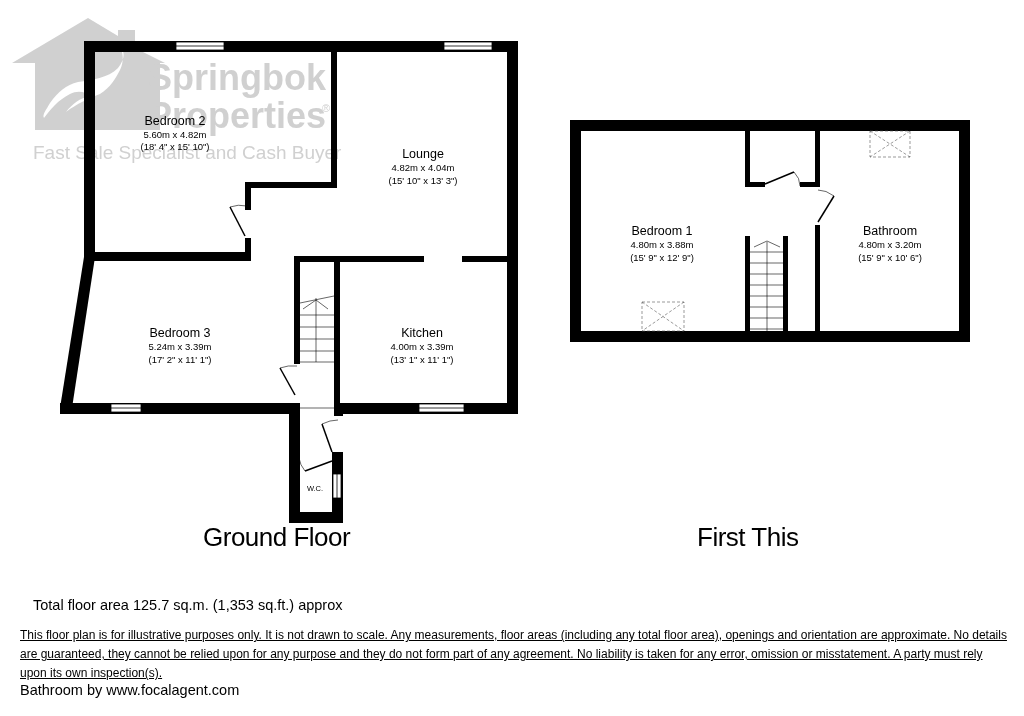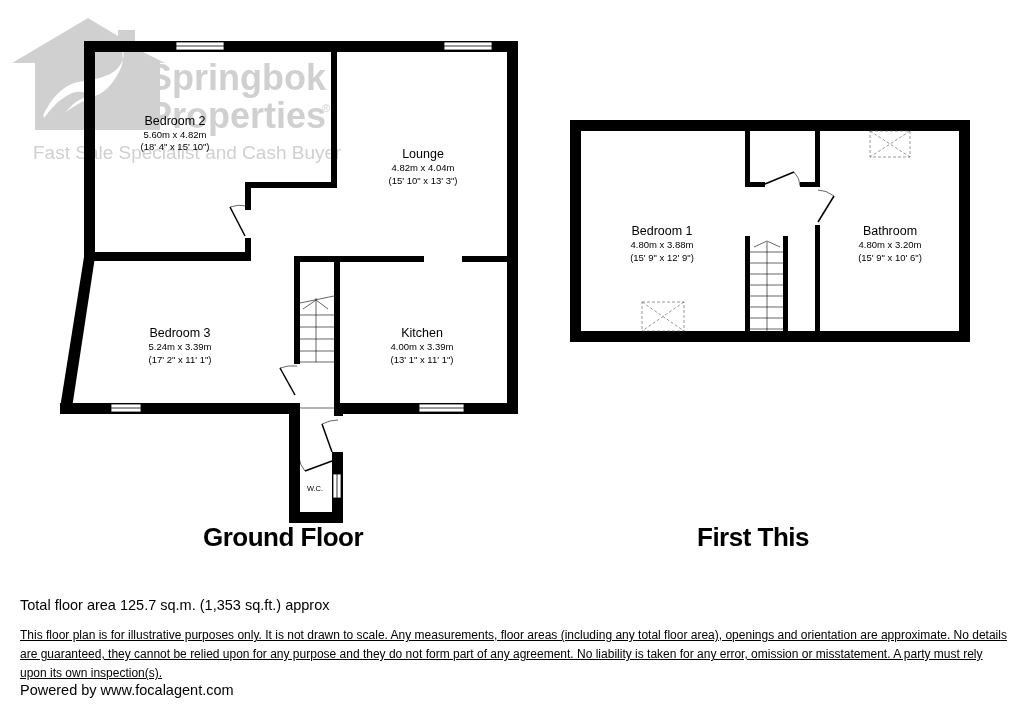--- a/index.html
+++ b/index.html
@@ -6,7 +6,7 @@
   body { width:1024px; height:716px; position:relative; overflow:hidden; font-family:"Liberation Sans", sans-serif; color:#000; }
   #plan { position:absolute; left:0; top:0; width:1024px; height:580px; }
   .room-label { font-family:"Liberation Sans", sans-serif; }
-  .floor-title { position:absolute; font-family:"Liberation Sans", sans-serif; font-weight:bold; font-size:26px; letter-spacing:-0.5px; }
+  .floor-title { position:absolute; font-family:"Liberation Sans", sans-serif; font-weight:normal; font-size:26px; letter-spacing:-0.5px; }
   #ground-title { left:203px; top:522px; }
   #first-title { left:697px; top:522px; }
   #total-area { position:absolute; left:20px; top:597px; font-size:14.5px; }

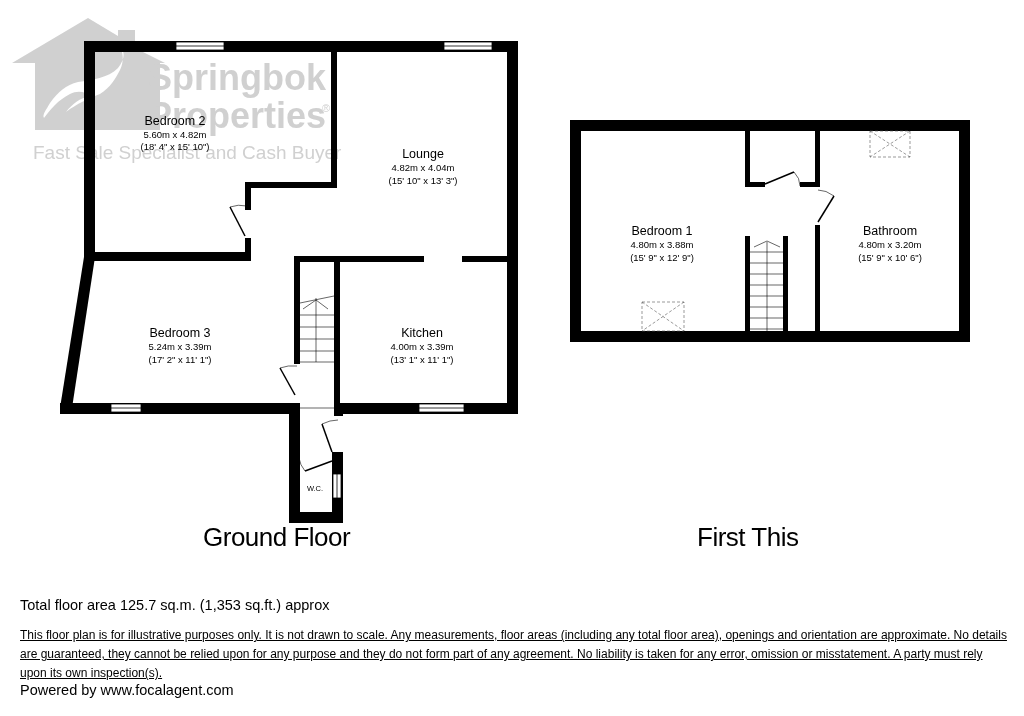--- a/index.html
+++ b/index.html
@@ -9,7 +9,7 @@
   .floor-title { position:absolute; font-family:"Liberation Sans", sans-serif; font-weight:normal; font-size:26px; letter-spacing:-0.5px; }
   #ground-title { left:203px; top:522px; }
   #first-title { left:697px; top:522px; }
-  #total-area { position:absolute; left:20px; top:597px; font-size:14.5px; }
+  #total-area { position:absolute; left:33px; top:597px; font-size:14.5px; }
   #disclaimer { position:absolute; left:20px; top:626px; width:990px; font-size:12px; line-height:19px;text-decoration:underline; }
   #powered { position:absolute; left:20px; top:682px; font-size:14.5px; }
 </style>

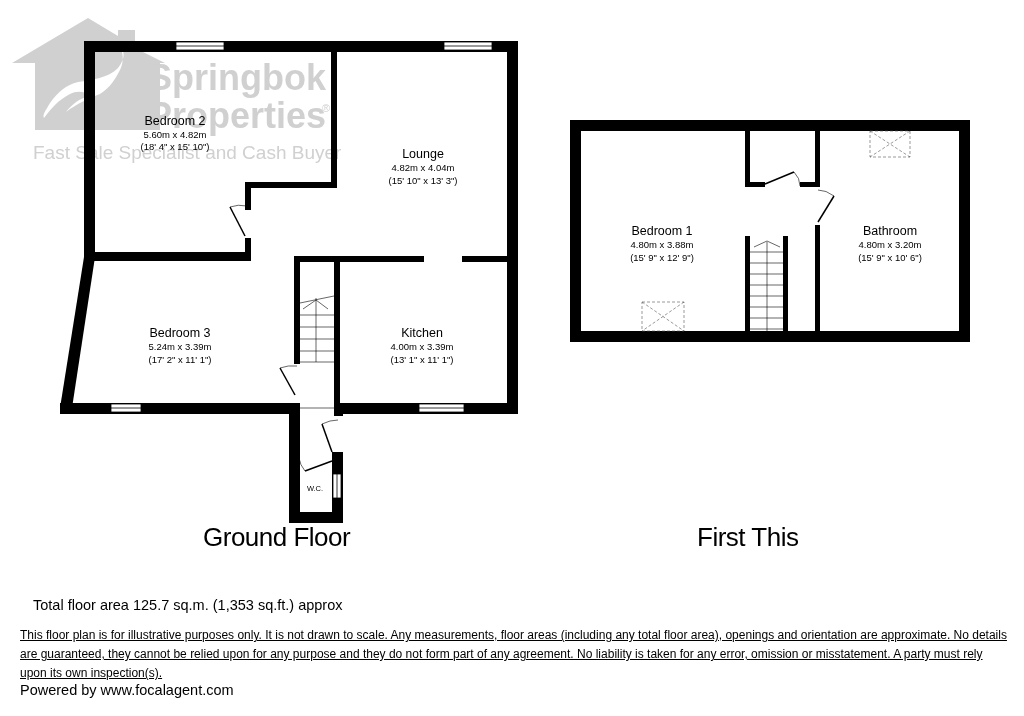--- a/index.html
+++ b/index.html
@@ -178,6 +178,6 @@
 
 <div id="total-area">Total floor area 125.7 sq.m. (1,353 sq.ft.) approx</div>
 <div id="disclaimer">This floor plan is for illustrative purposes only. It is not drawn to scale. Any measurements, floor areas (including any total floor area), openings and orientation are approximate. No details are guaranteed, they cannot be relied upon for any purpose and they do not form part of any agreement. No liability is taken for any error, omission or misstatement. A party must rely upon its own inspection(s).</div>
-<div id="powered">Powered by www.focalagent.com</div>
+<div id="powered">Bathroom by www.focalagent.com</div>
 
 </body></html>

